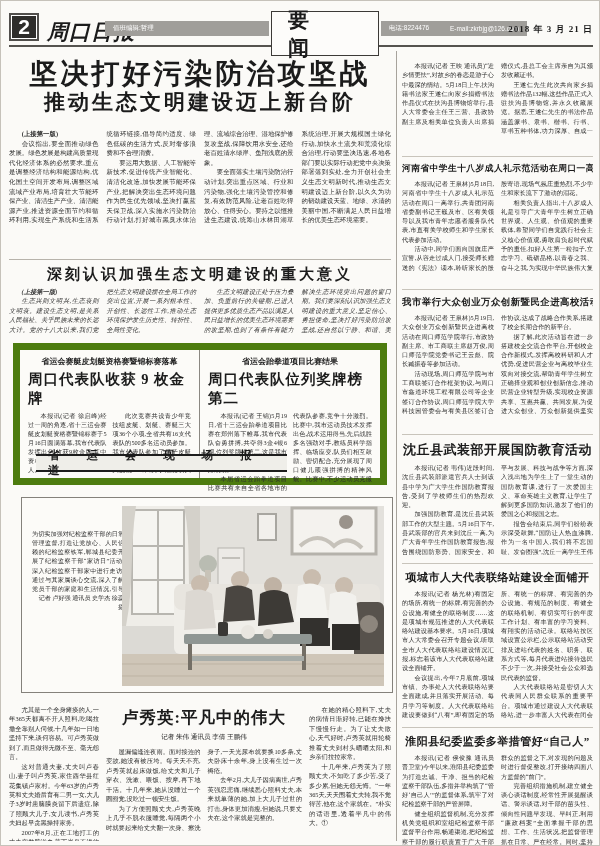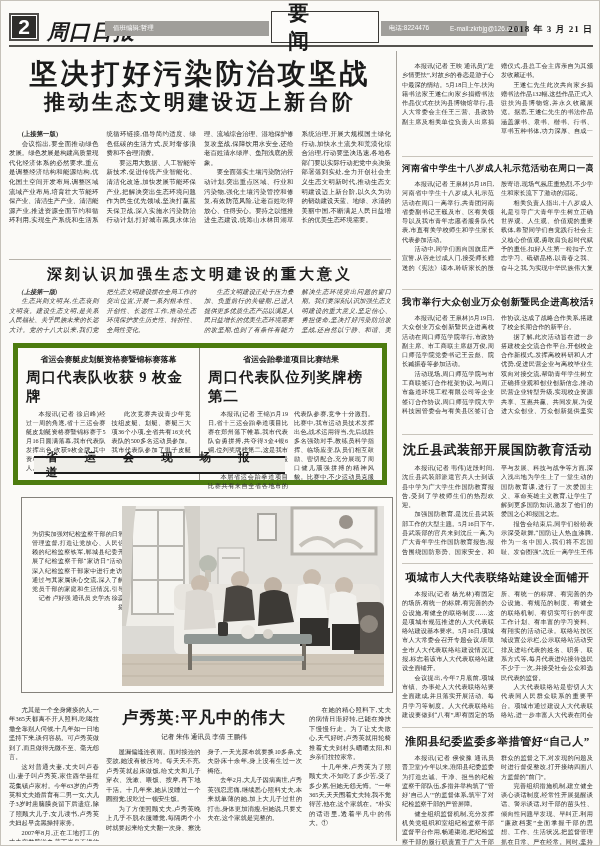--- a/index.html
+++ b/index.html
@@ -20,7 +20,7 @@
     font-size:6.5px; display:flex; align-items:center; padding:0 8px; gap:18px; font-family:"Liberation Sans",sans-serif;}
   .graybar.left  { left:96px;  width:164px; }
   .graybar.right { left:372px; width:146px; justify-content:space-between;}
-  .sectionbox { position:absolute; left:262px; top:0; width:108px; height:32px; background:#fdfcfa;
+  .sectionbox { position:absolute; left:262px; top:0; width:108px; height:45px; background:#fdfcfa;
     border:1px solid #3c3a37; display:flex; align-items:center; justify-content:center;
     font-size:21px; letter-spacing:16px; padding-left:16px; font-weight:600; }
   .date { position:absolute; right:0; top:12px; font-size:9px; font-weight:bold; letter-spacing:1px; }

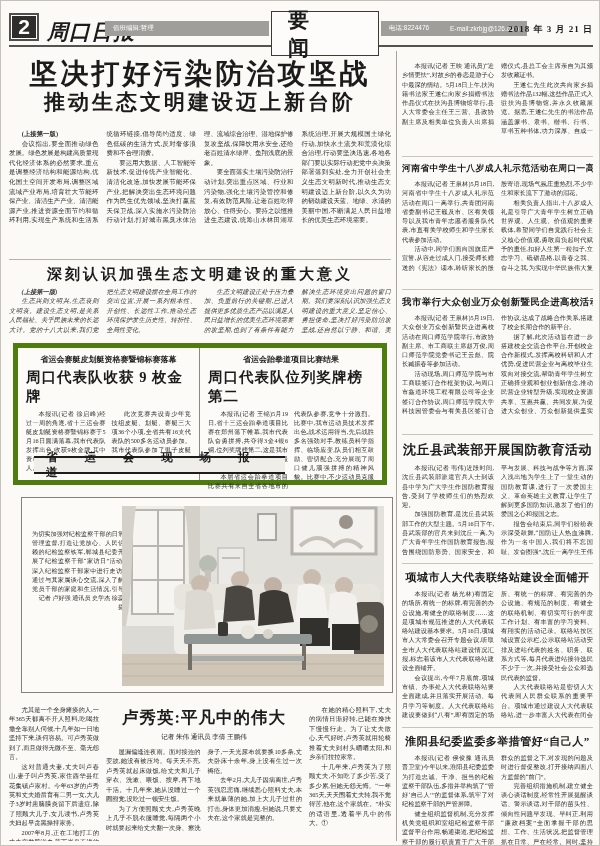--- a/index.html
+++ b/index.html
@@ -45,7 +45,7 @@
     column-count:4; column-gap:8px; font-size:6.3px; line-height:1.5; text-align:justify;
     font-style:italic; color:#333; }
   
-  .sportsbox { position:absolute; left:4px; top:292px; width:374px; height:142px; border:5px solid #4d7c0f; background:#fcfbf8;}
+  .sportsbox { position:absolute; left:4px; top:292px; width:374px; height:142px; border:7px solid #4d7c0f; background:#fcfbf8;}
   .sp-half { position:absolute; top:0; height:100%; width:50%; padding:6px 8px 4px 8px; }
   .sp-half.l { left:0; border-right:1px solid #8b8882; }
   .sp-half.r { left:50%; }

